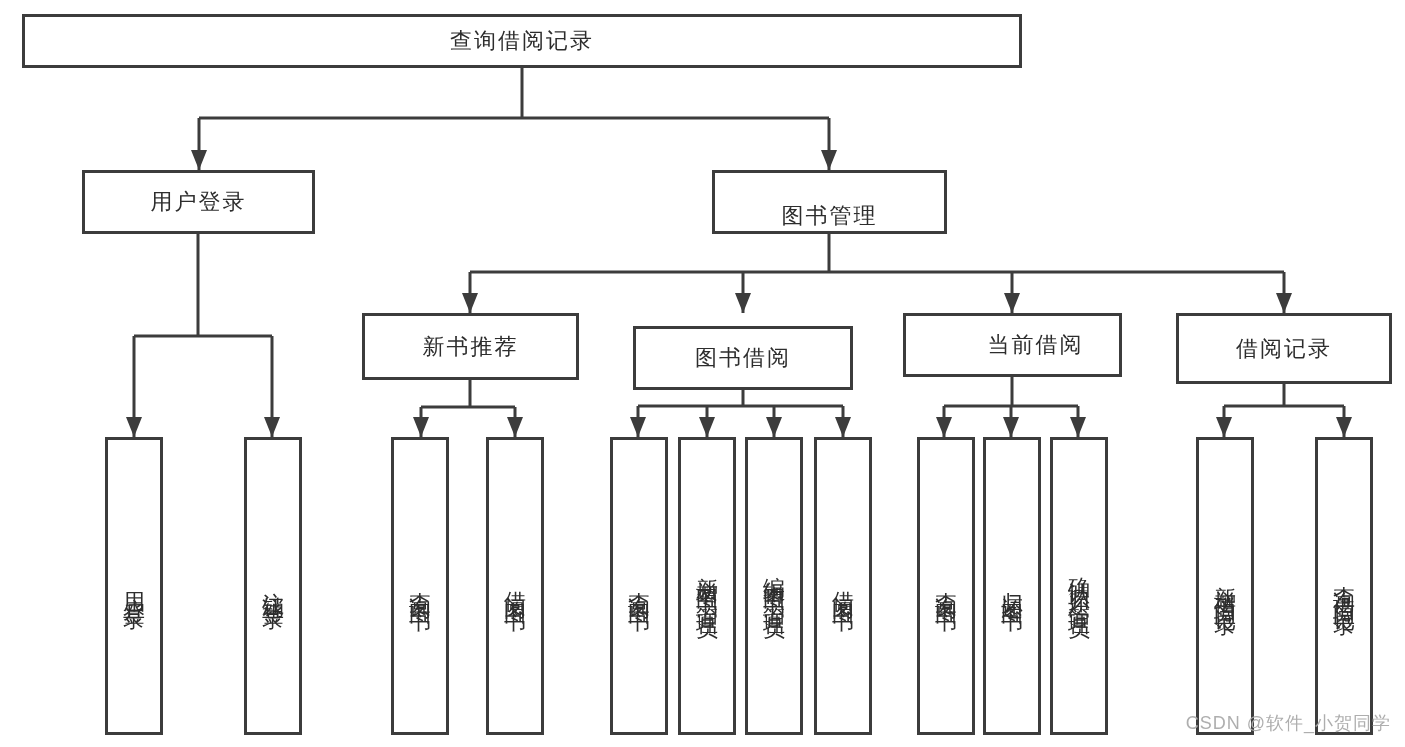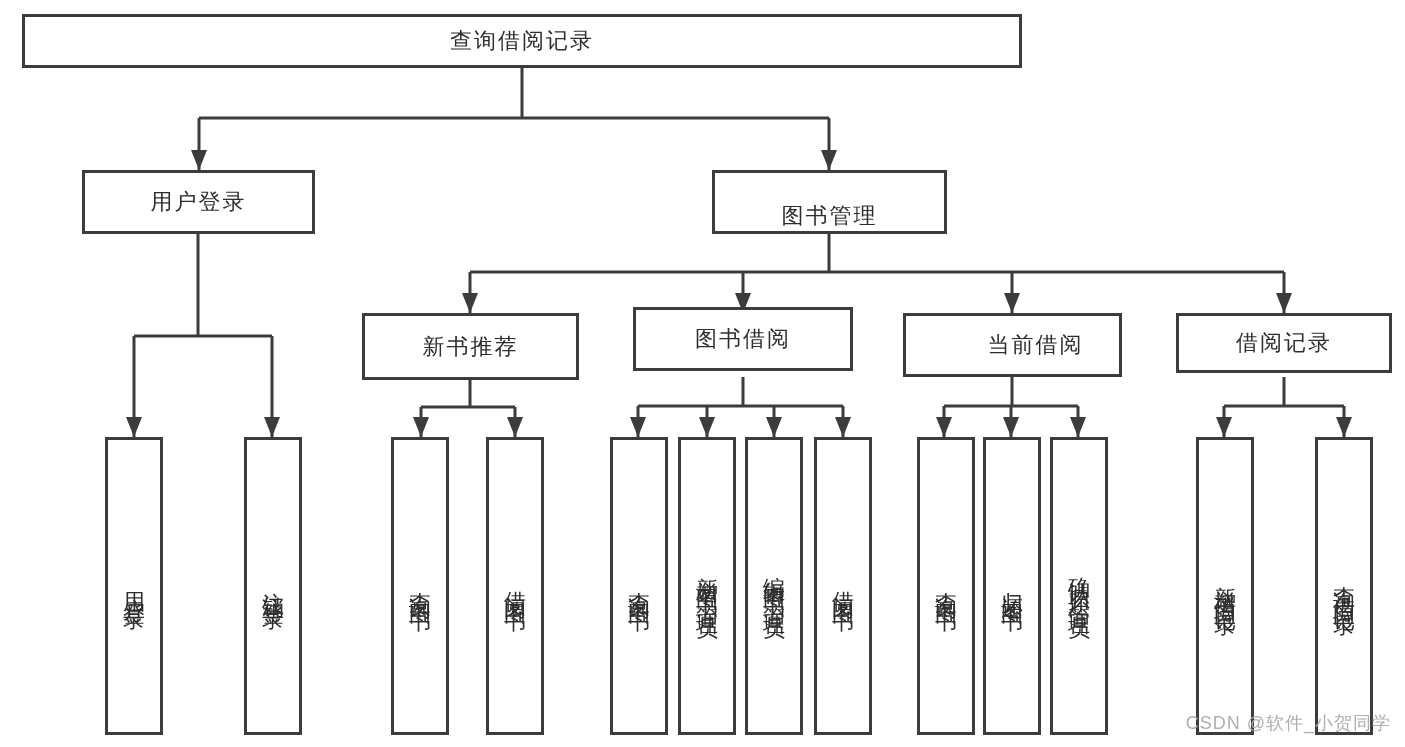--- a/index.html
+++ b/index.html
@@ -110,7 +110,7 @@
   <div class="chart-node" style="left:362px;top:313px;width:217px;height:67px;">
     <span class="h-label">新书推荐</span>
   </div>
-  <div class="chart-node" style="left:633px;top:307px;width:220px;height:64px;">
+  <div class="chart-node" style="left:633px;top:326px;width:220px;height:64px;">
     <span class="h-label">图书借阅</span>
   </div>
   <div class="chart-node" style="left:903px;top:313px;width:219px;height:64px;padding-left:46px;">

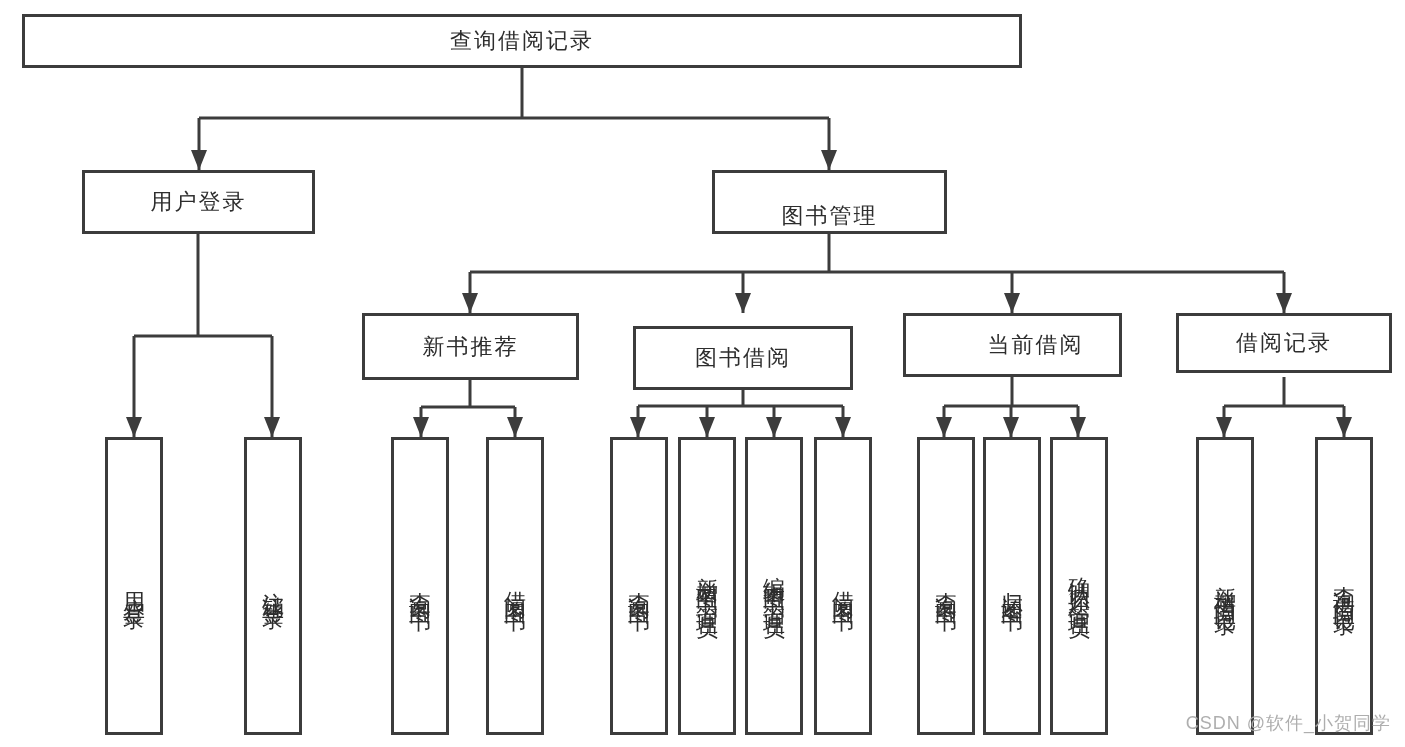--- a/index.html
+++ b/index.html
@@ -116,7 +116,7 @@
   <div class="chart-node" style="left:903px;top:313px;width:219px;height:64px;padding-left:46px;">
     <span class="h-label">当前借阅</span>
   </div>
-  <div class="chart-node" style="left:1176px;top:313px;width:216px;height:60px;">
+  <div class="chart-node" style="left:1176px;top:313px;width:216px;height:71px;">
     <span class="h-label">借阅记录</span>
   </div>
 

